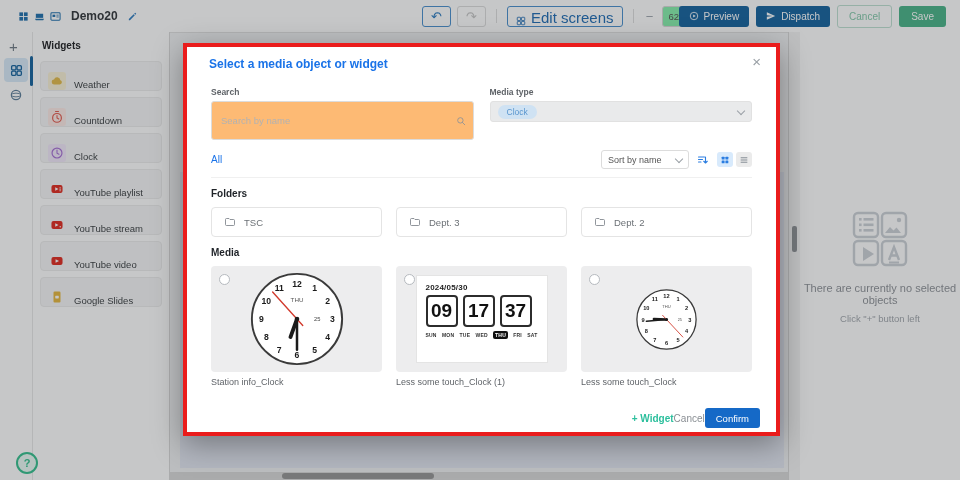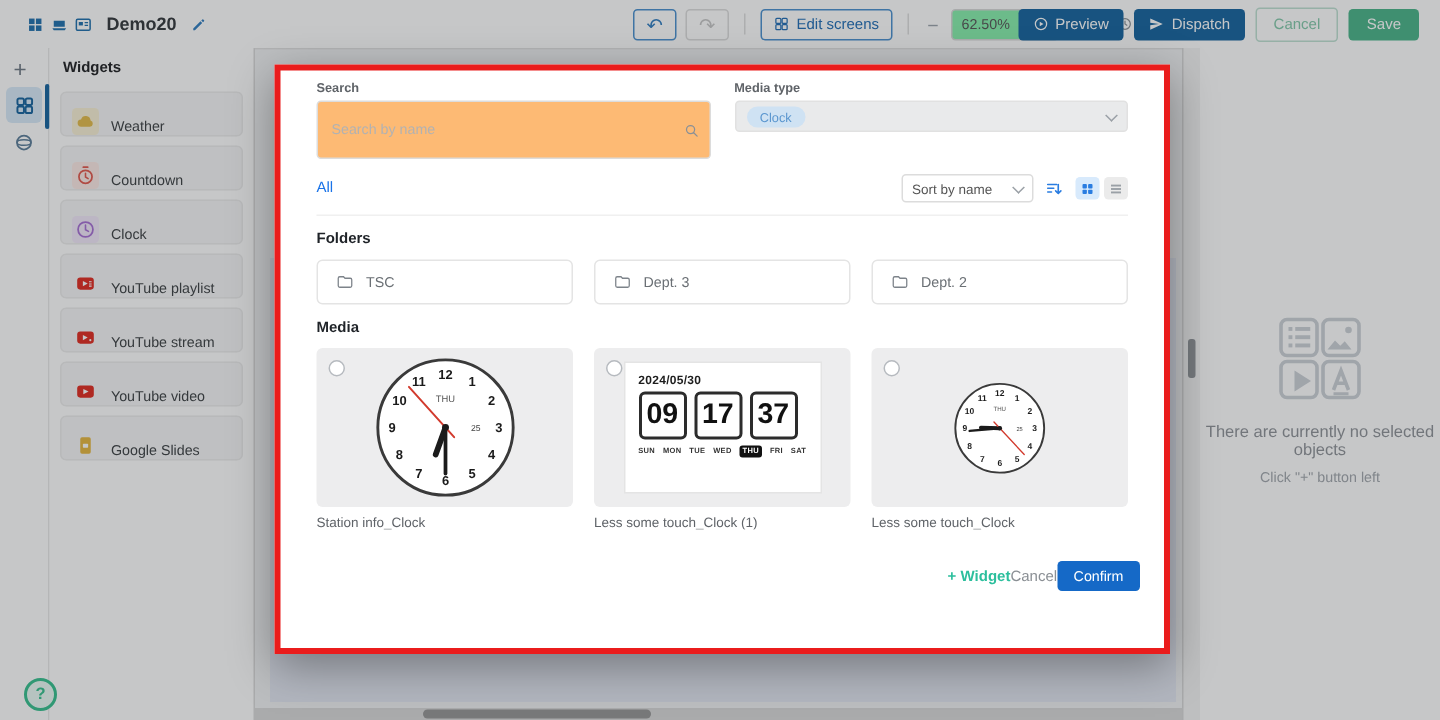--- a/index.html
+++ b/index.html
@@ -17,7 +17,7 @@
   .btn-sq{width:27px;height:19px;border:1px solid #4a90cf;border-radius:3px;display:flex;align-items:center;justify-content:center;color:#2f7cc0;font-size:13px;line-height:1;background:#fff}
   .btn-sq.disabled{border-color:#dcdcdc;color:#c6c6c6}
   .sep{width:1px;height:14px;background:#ddd;margin:0 4px}
-  .btn-edit{height:19px;border:1px solid #4a90cf;border-radius:3px;display:flex;align-items:center;gap:5px;padding:0 8px;color:#1f6cb5;font-size:10px;background:#fff;white-space:nowrap}
+  .btn-edit{height:19px;border:1px solid #4a90cf;border-radius:3px;display:flex;align-items:flex-end;gap:5px;padding:0 8px;color:#1f6cb5;font-size:15px;background:#fff;white-space:nowrap}
   .btn-edit svg{width:10px;height:10px}
   .zoom-minus{font-size:13px;color:#9aa2ab;width:12px;text-align:center}
   .zoom-plus{font-size:13px;color:#2f7cc0;width:12px;text-align:center}

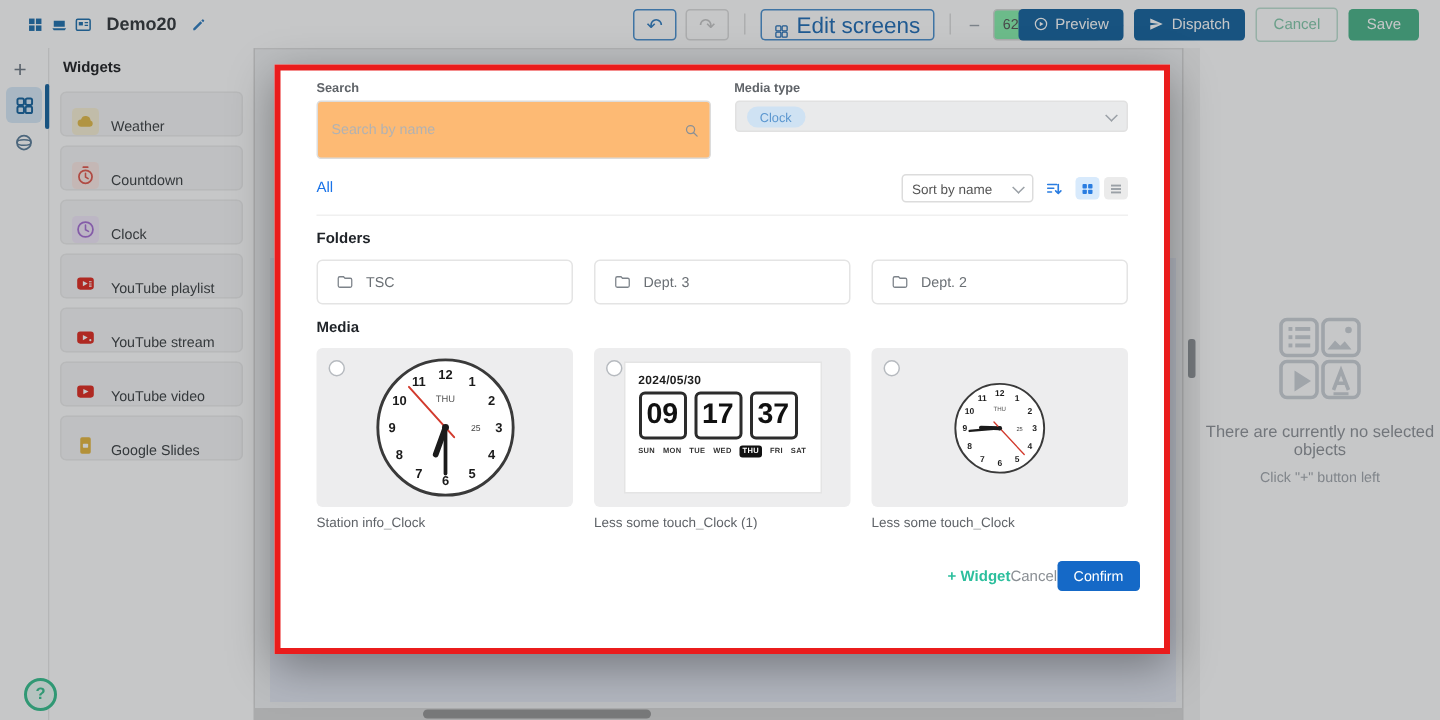--- a/index.html
+++ b/index.html
@@ -337,6 +337,10 @@
   <div class="overlay"></div>
 
   <div class="modal">
+    <div class="m-header">
+      <span class="m-title">Select a media object or widget</span>
+      <span class="m-close">×</span>
+    </div>
 
     <div class="m-body">
       <div class="form-row">

